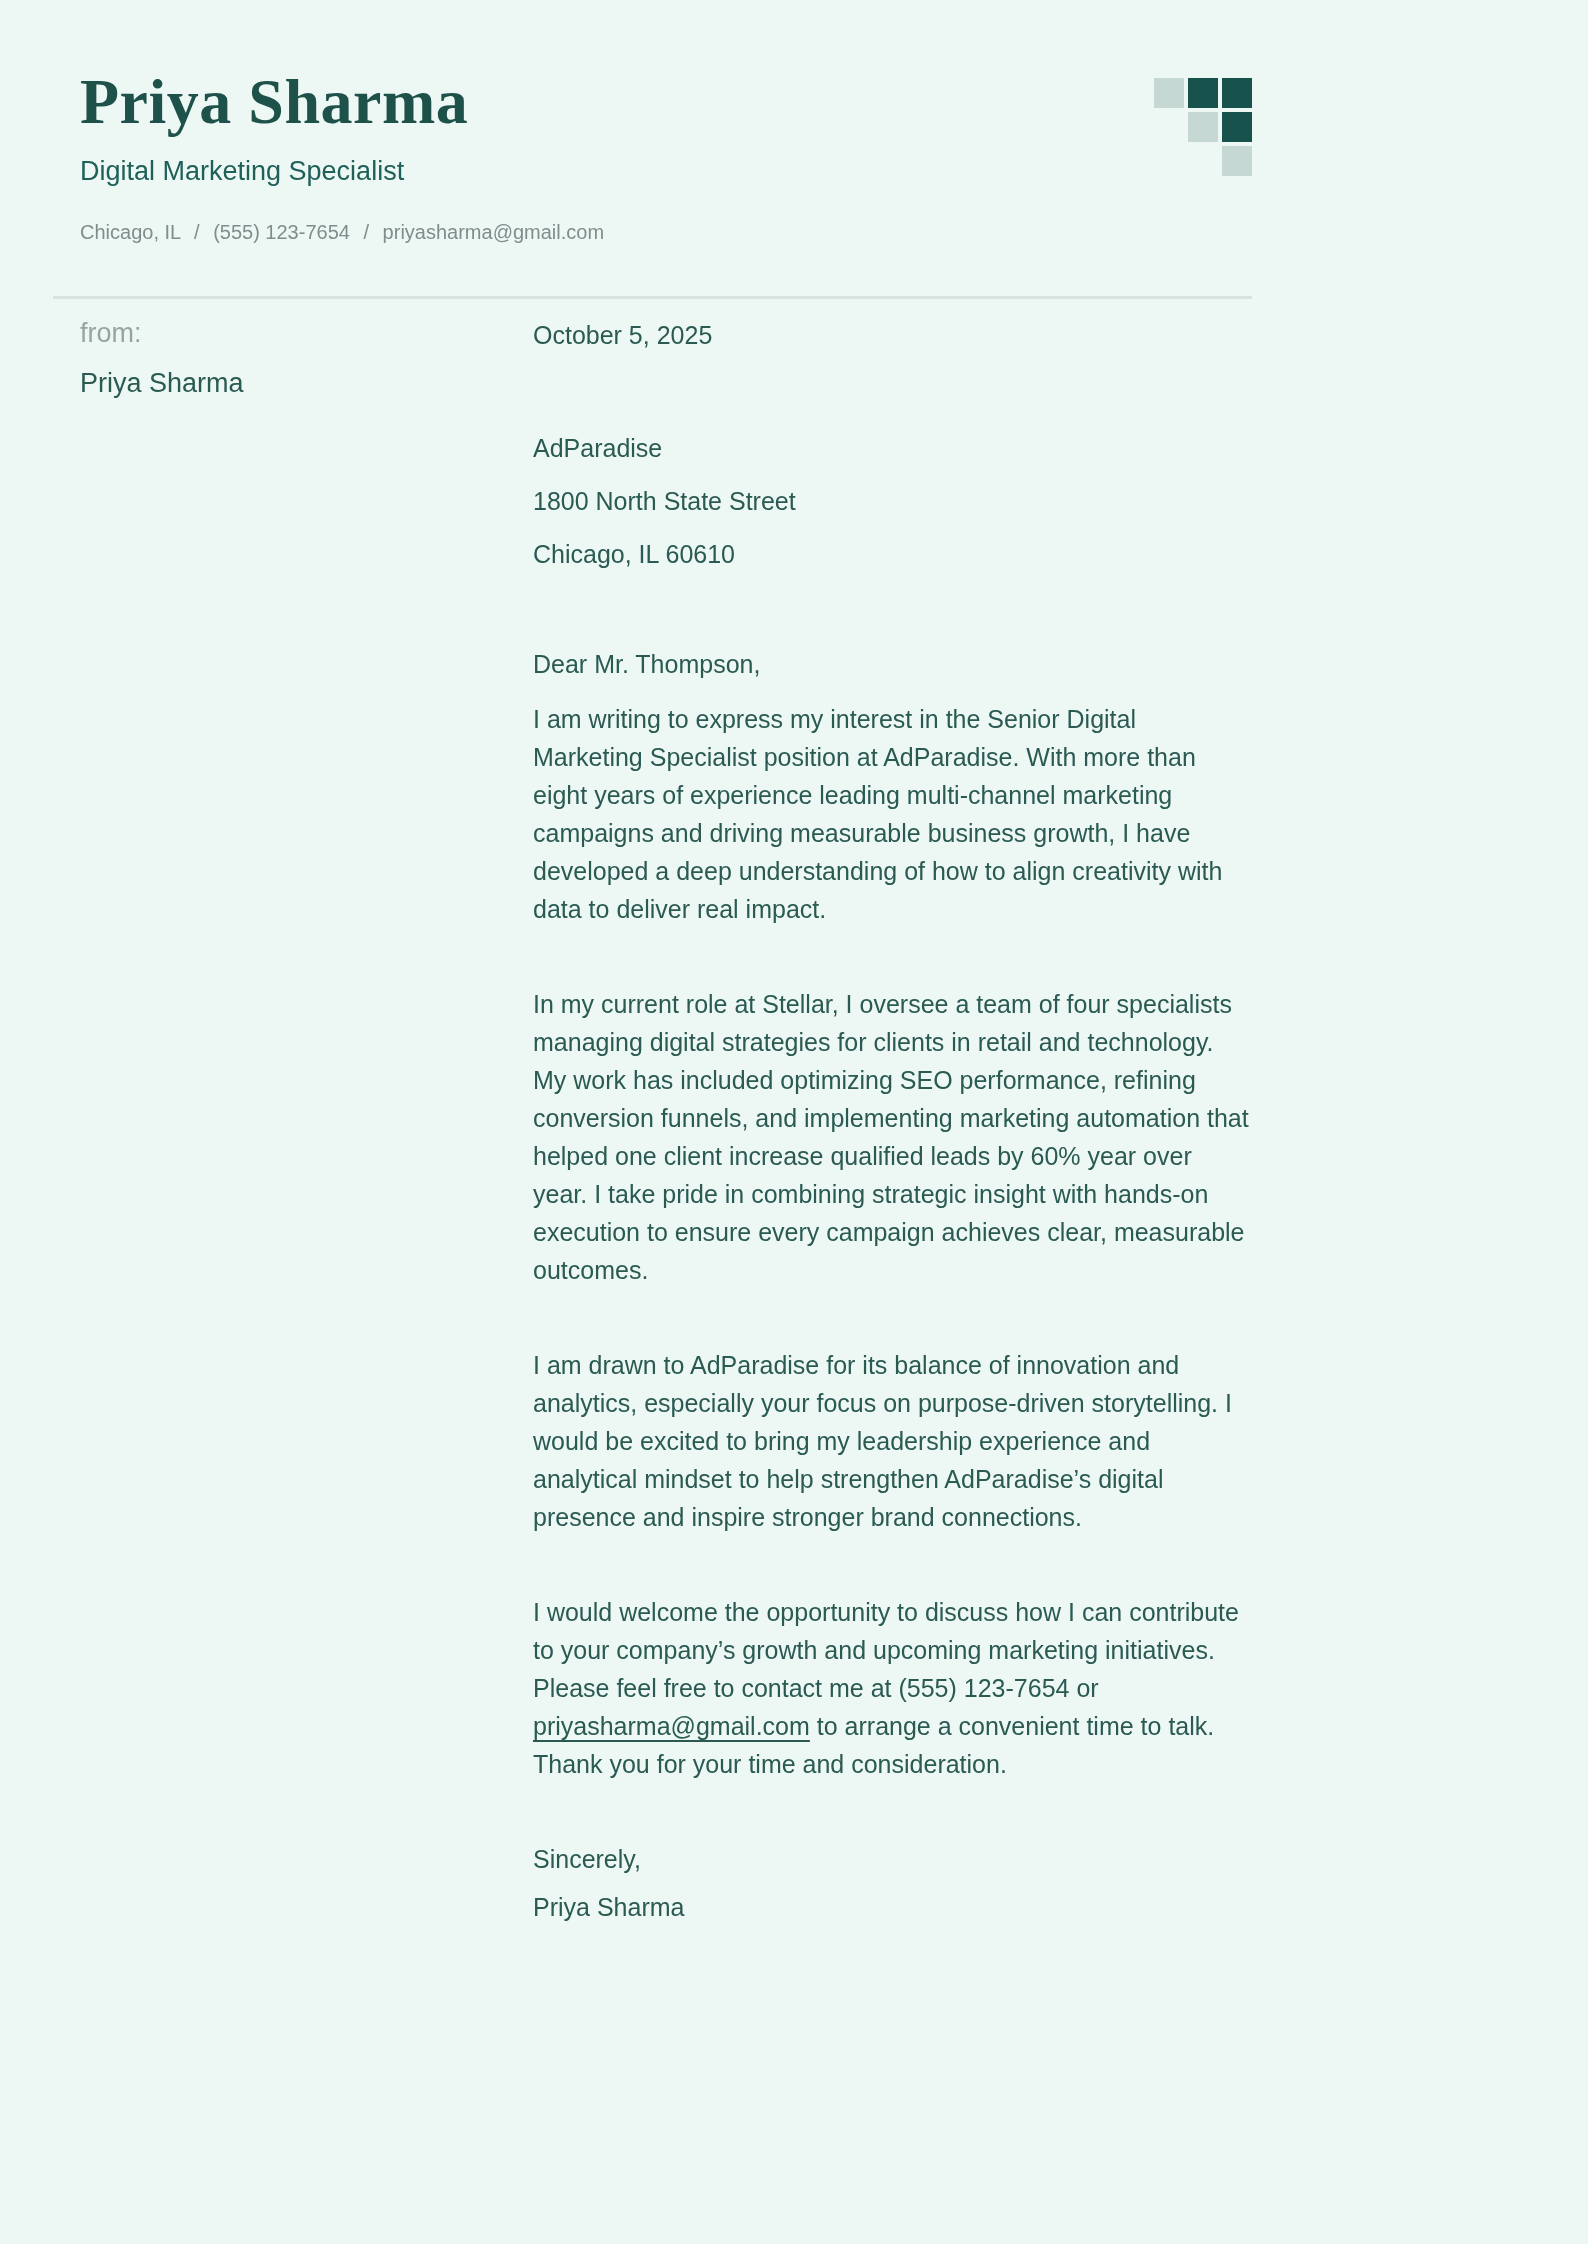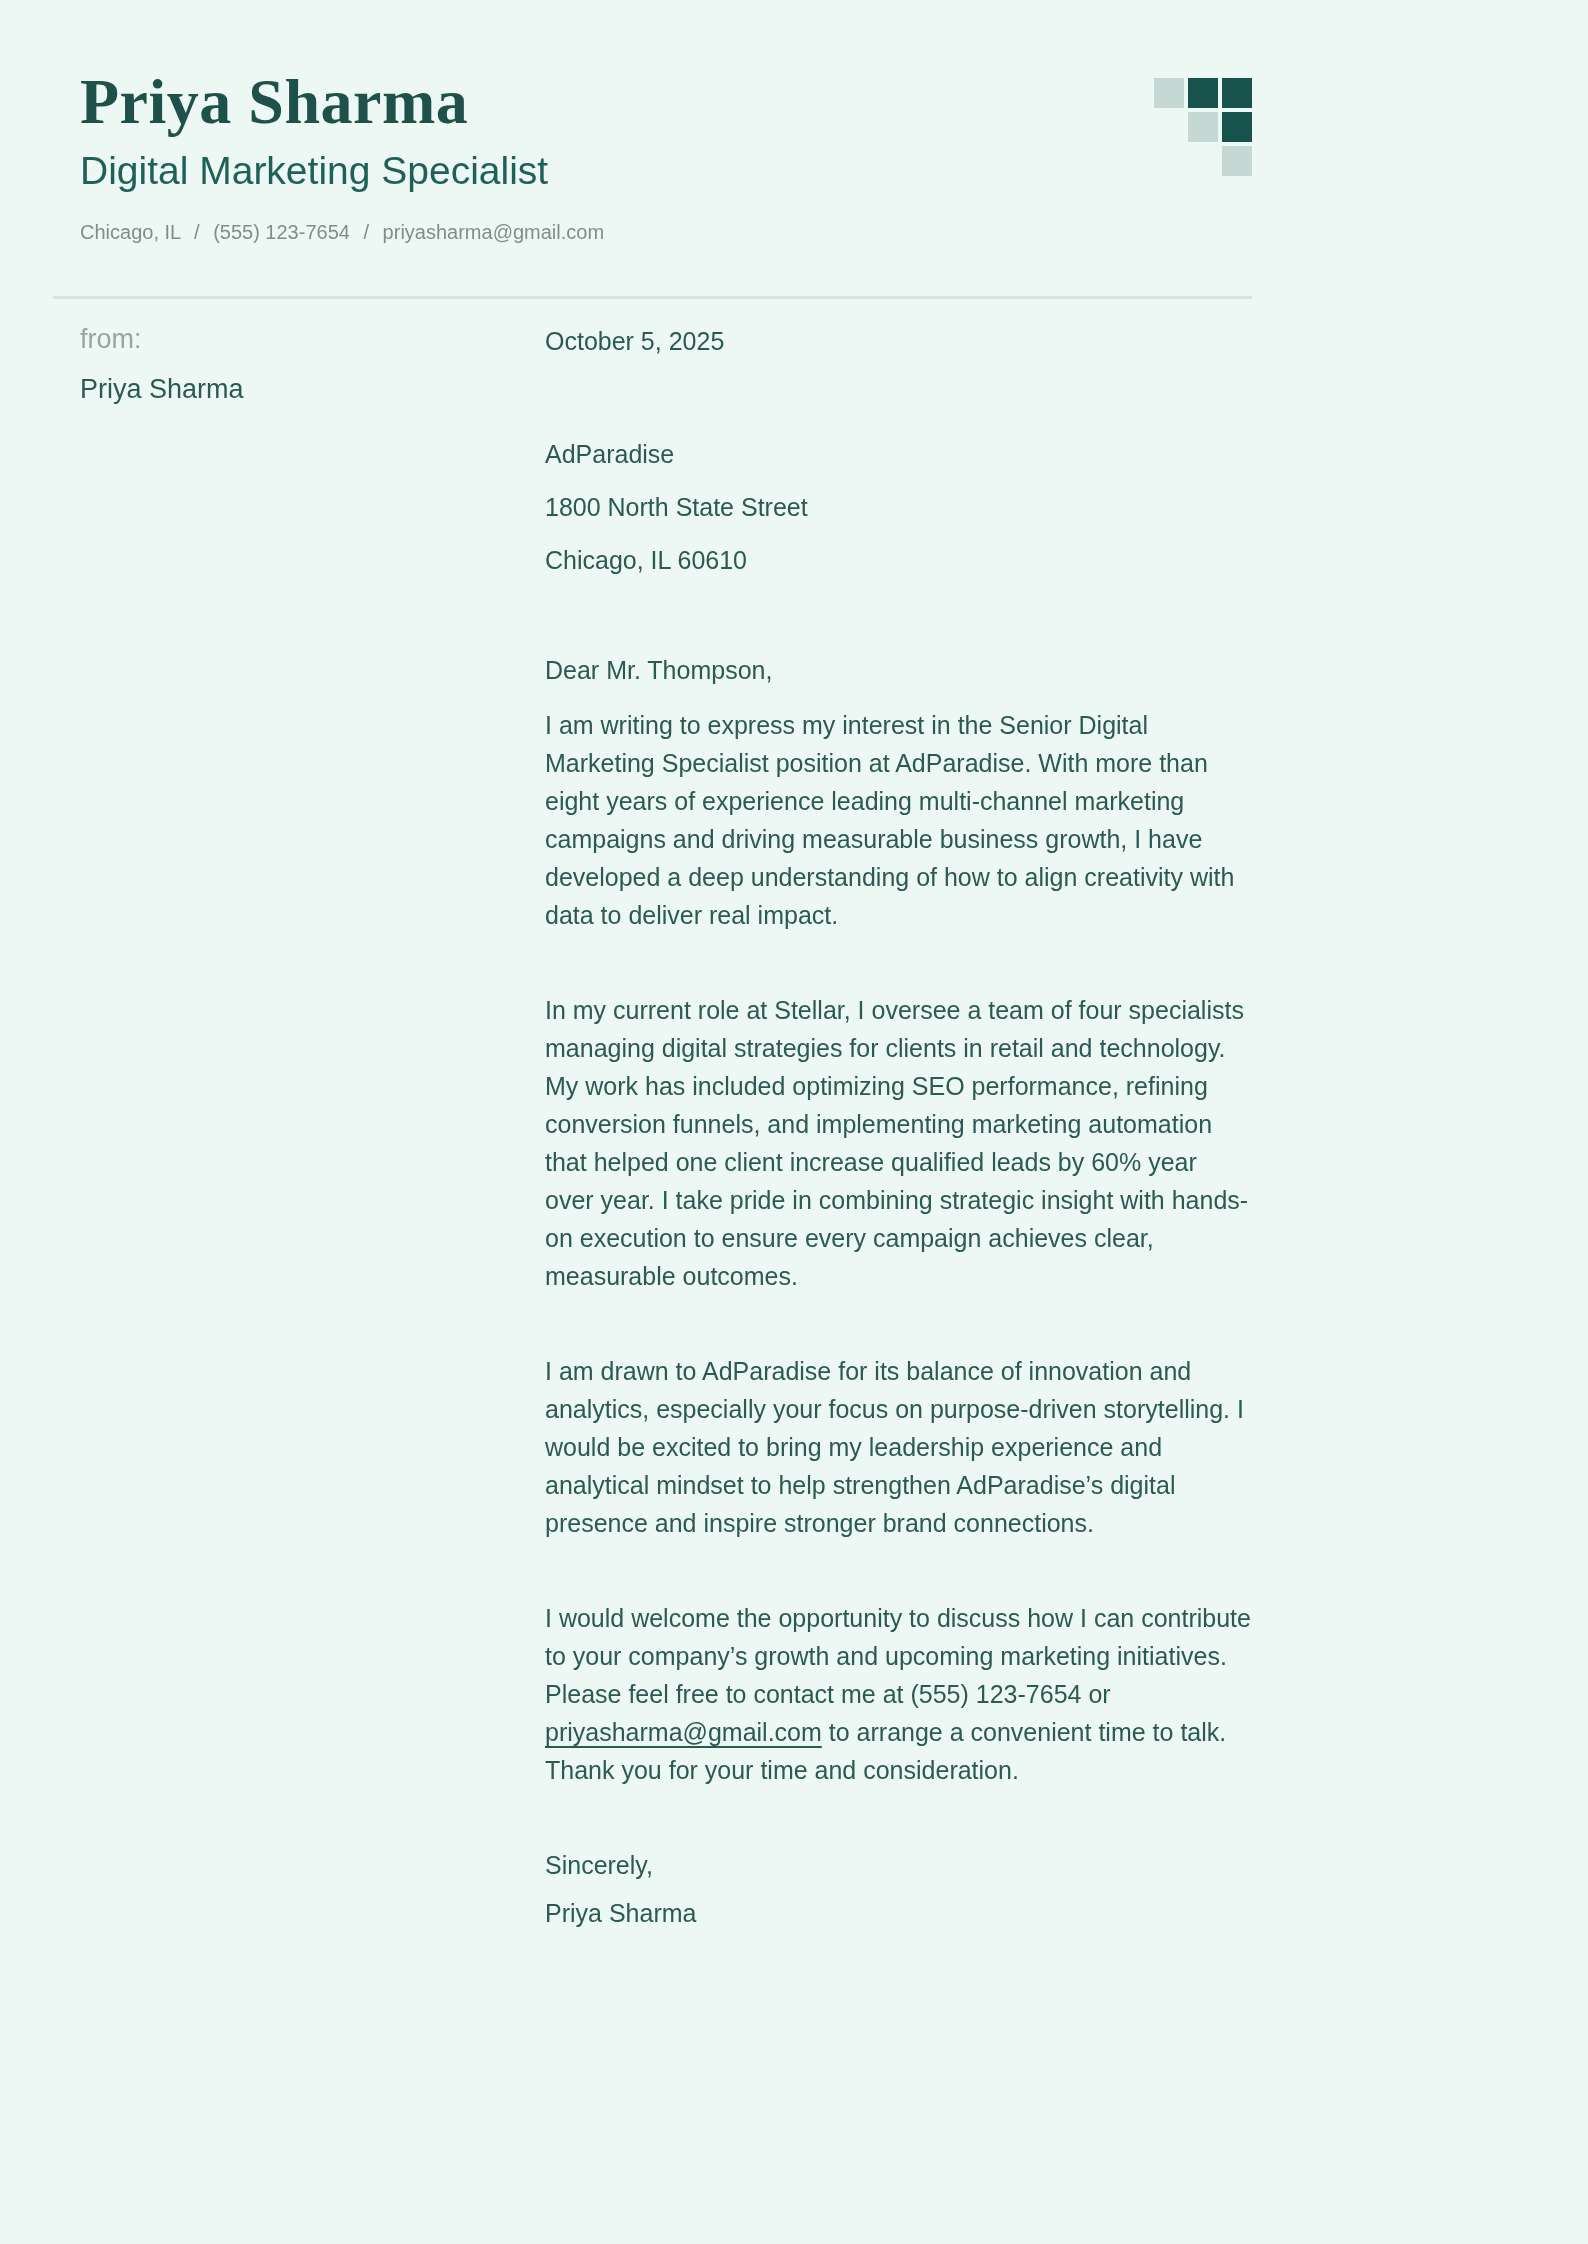--- a/index.html
+++ b/index.html
@@ -41,7 +41,7 @@
   }
   .job-title {
     margin-top: 14px;
-    font-size: 39px;
+    font-size: 27px;
     line-height: 34px;
     color: var(--title-text);
   }

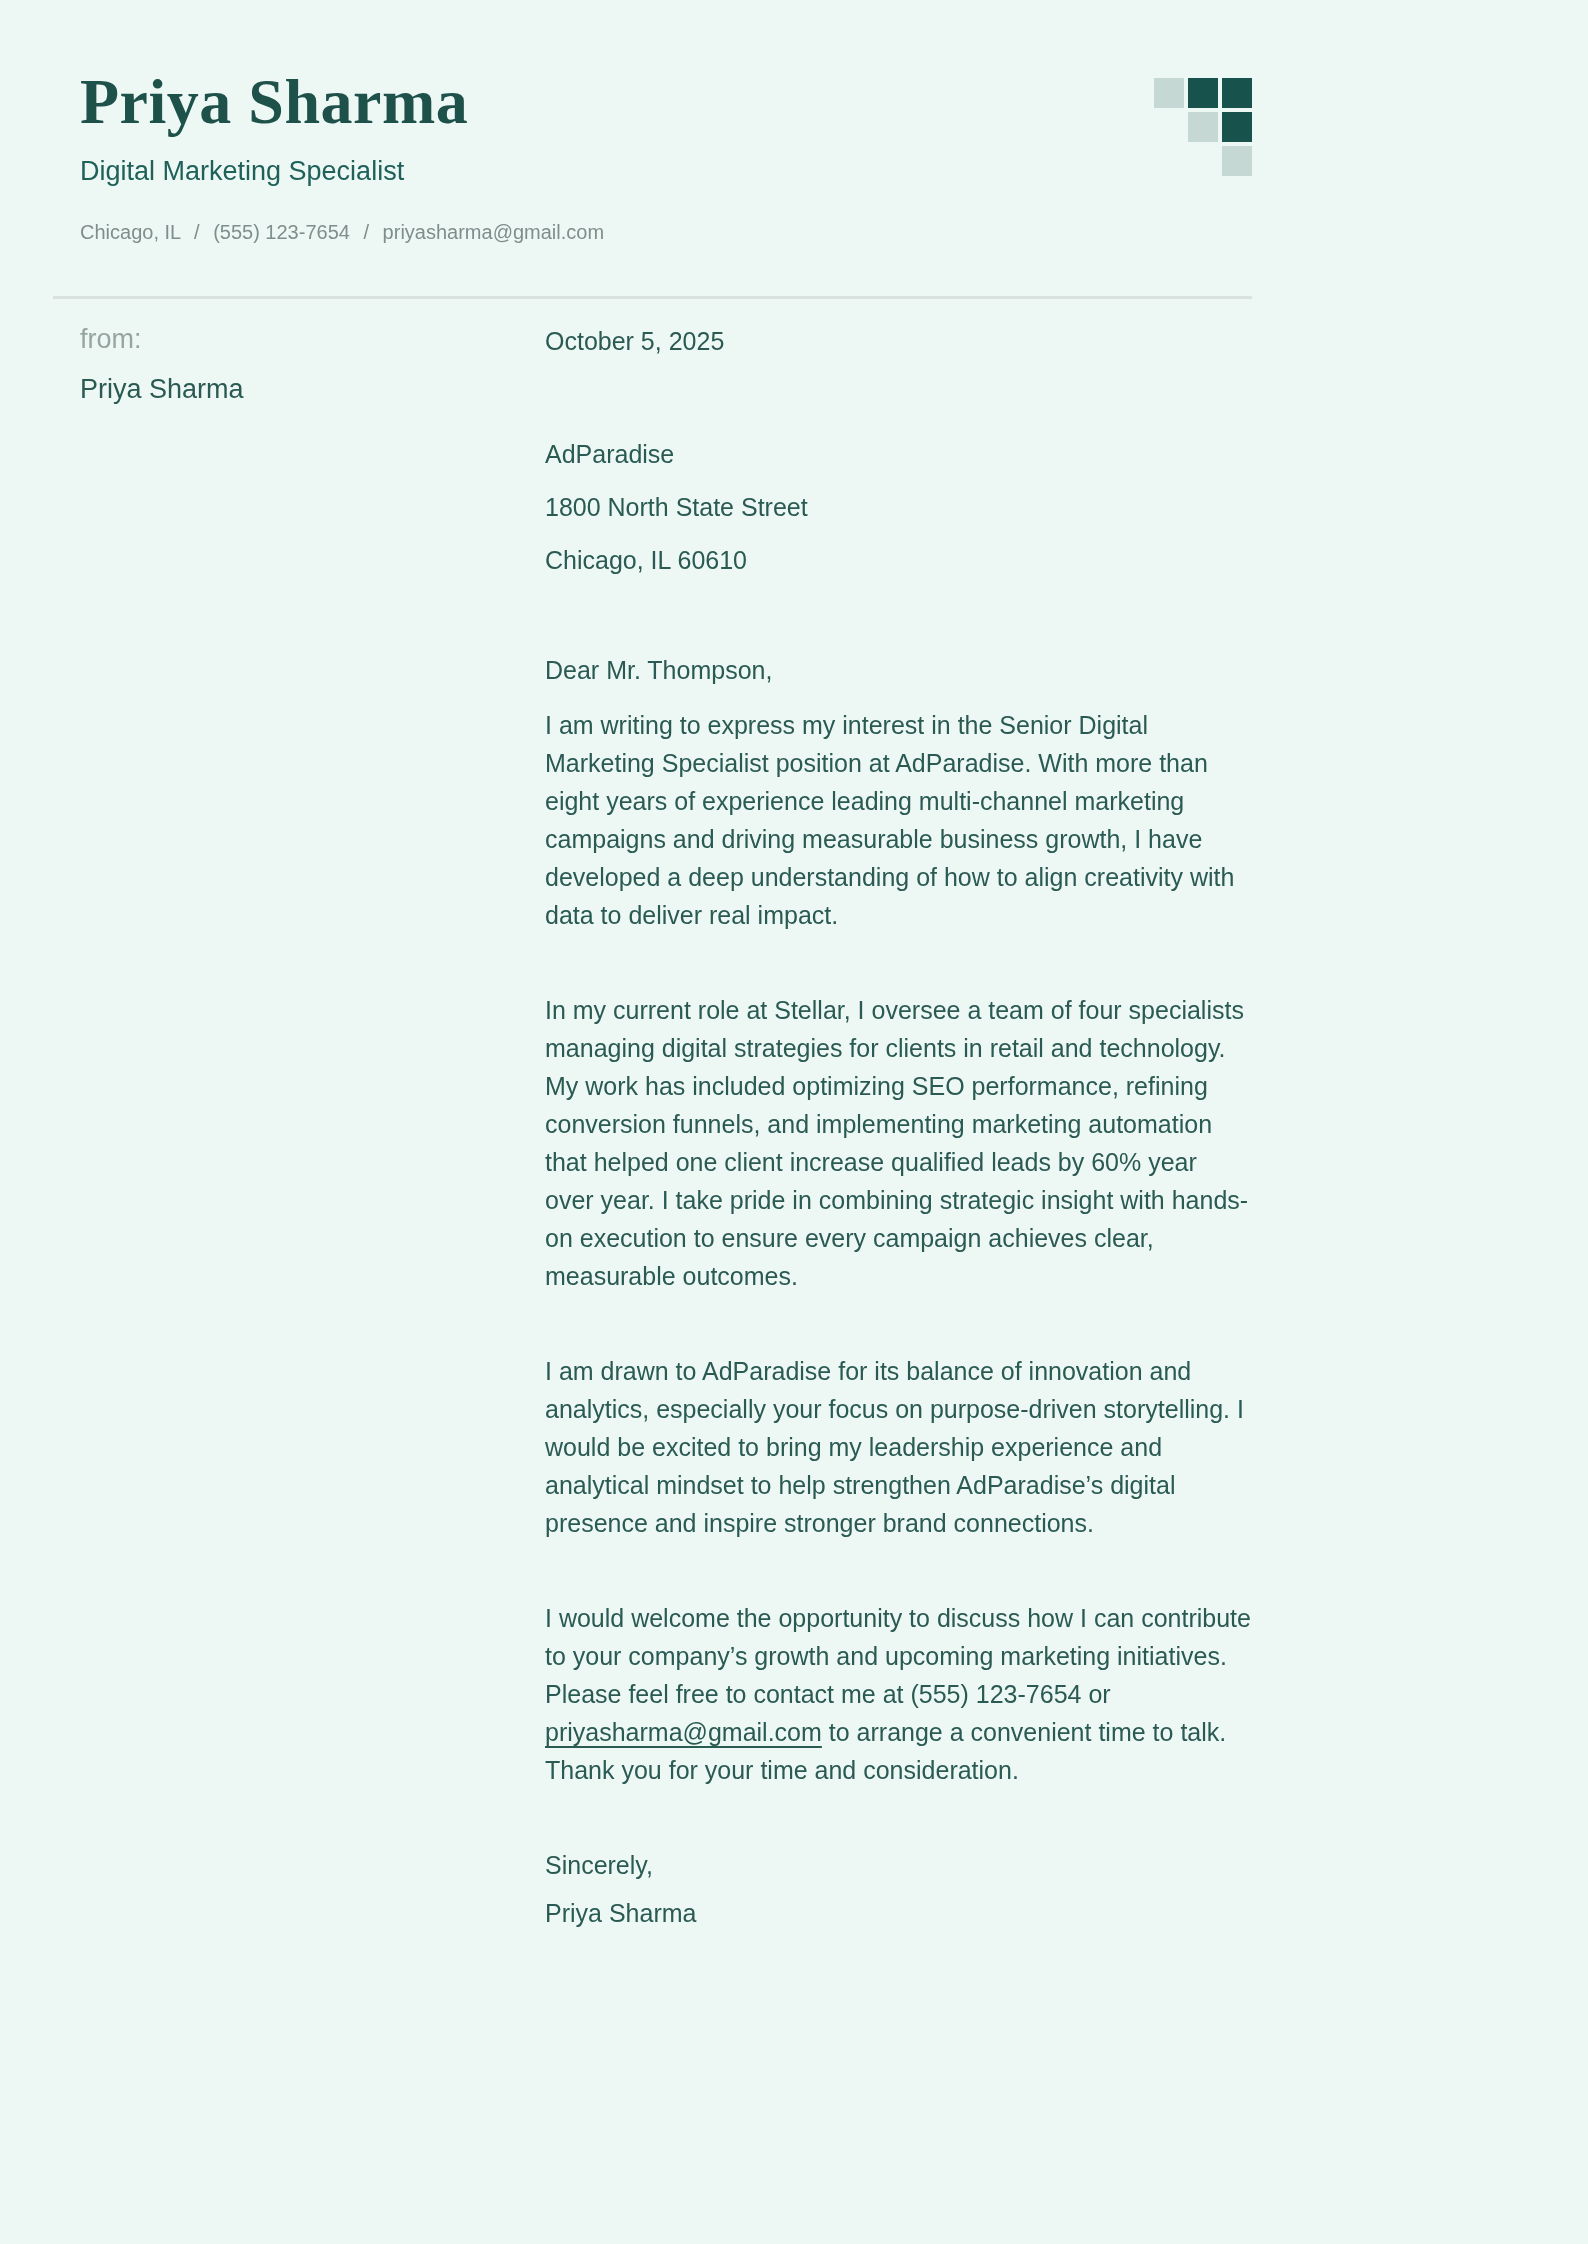--- a/index.html
+++ b/index.html
@@ -74,7 +74,7 @@
     margin: 50px 0 0 -27px;
   }
   
-  .content { display: flex; margin-top: 23px; gap: 12px; }
+  .content { display: flex; margin-top: 17px; }
   .sender { width: 453px; flex-shrink: 0; font-size: 27px; line-height: 34px; }
   .from-label { color: var(--from-label); }
   .from-name  { color: var(--accent-text); margin-top: 16px; }

